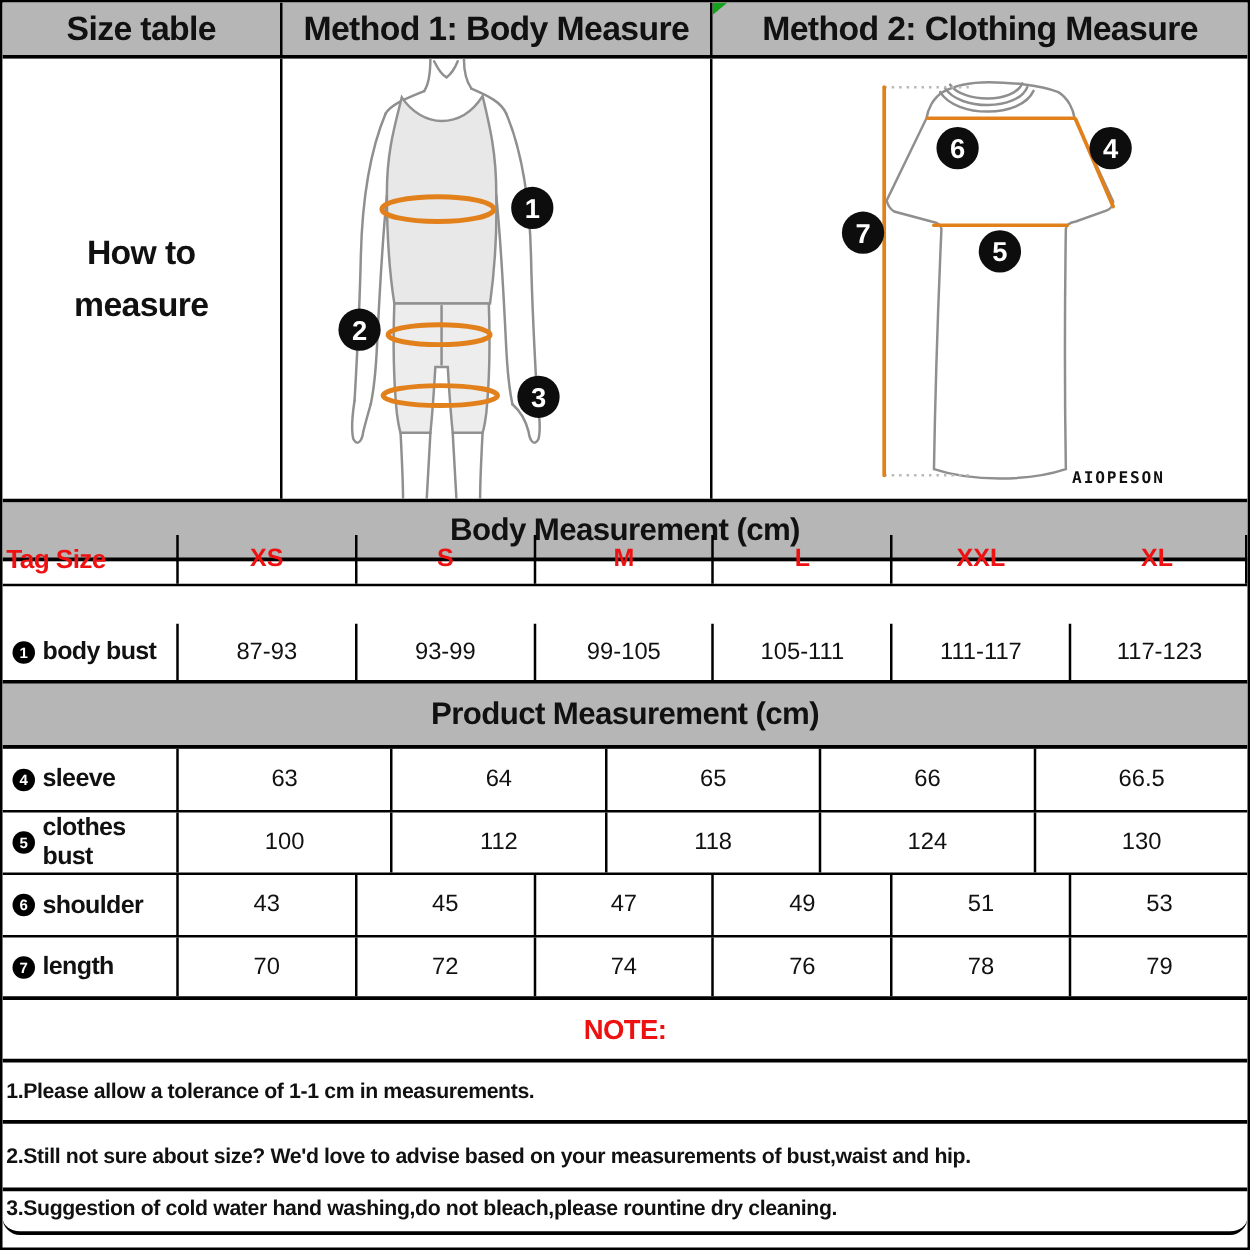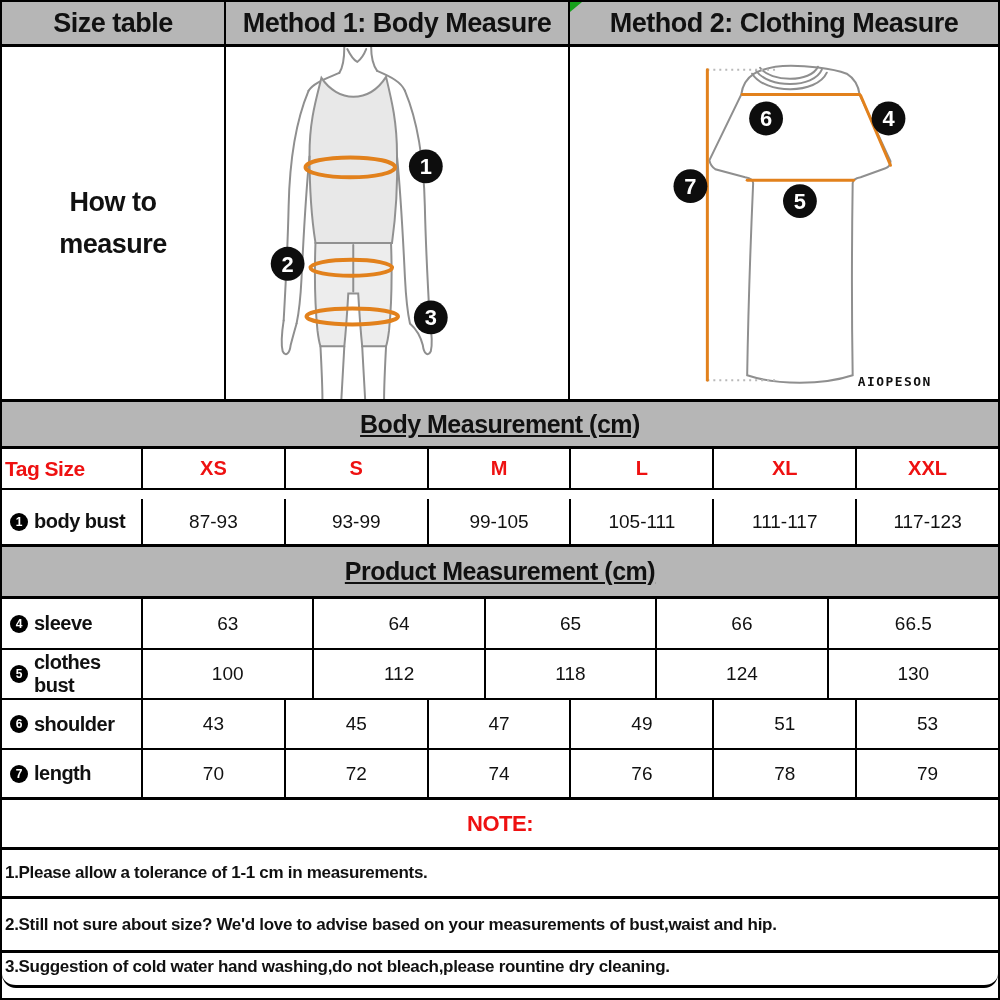--- a/index.html
+++ b/index.html
@@ -26,7 +26,7 @@
   .r-sec1{top:400px;height:47px;}
   .r-sec2{top:545px;height:52px;}
   .sec-title{width:100%;display:flex;align-items:center;justify-content:center;
-    font-size:25px;font-weight:bold;letter-spacing:-0.5px;text-decoration:underline;}
+    font-size:25px;font-weight:bold;letter-spacing:-0.5px;}
   
   .mrow .cell{flex:1;font-size:19px;}
   .mrow .lab{flex:none;width:141px;justify-content:flex-start;padding-left:3px;

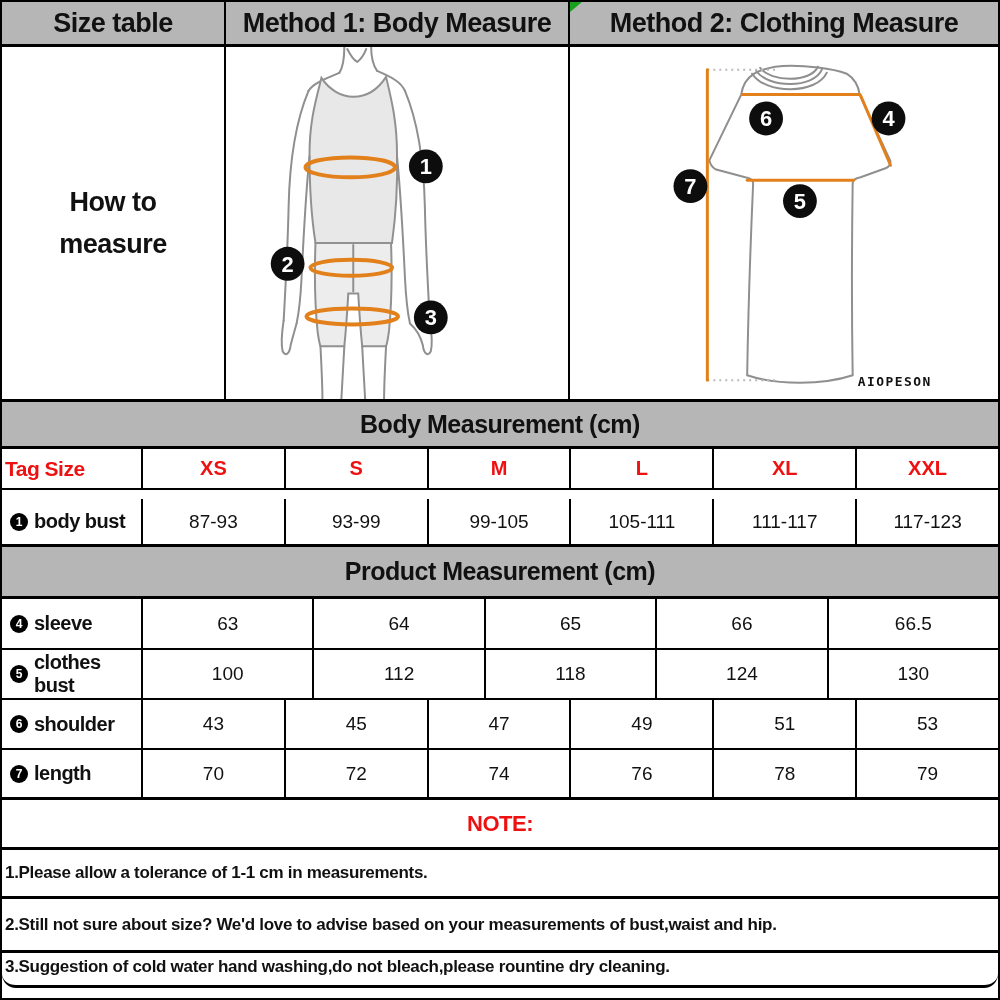--- a/index.html
+++ b/index.html
@@ -31,7 +31,7 @@
   .mrow .cell{flex:1;font-size:19px;}
   .mrow .lab{flex:none;width:141px;justify-content:flex-start;padding-left:3px;
     font-size:20px;font-weight:bold;letter-spacing:-0.5px;}
-  .r-sizes{top:447px;height:41px;}
+  .r-sizes{top:426px;height:41px;}
   .r-sizes .cell{color:#ee1111;font-weight:bold;font-size:20px;}
   .r-sizes .lab{color:#ee1111;font-size:21px;}
   .r-bust{top:497px;height:48px;}

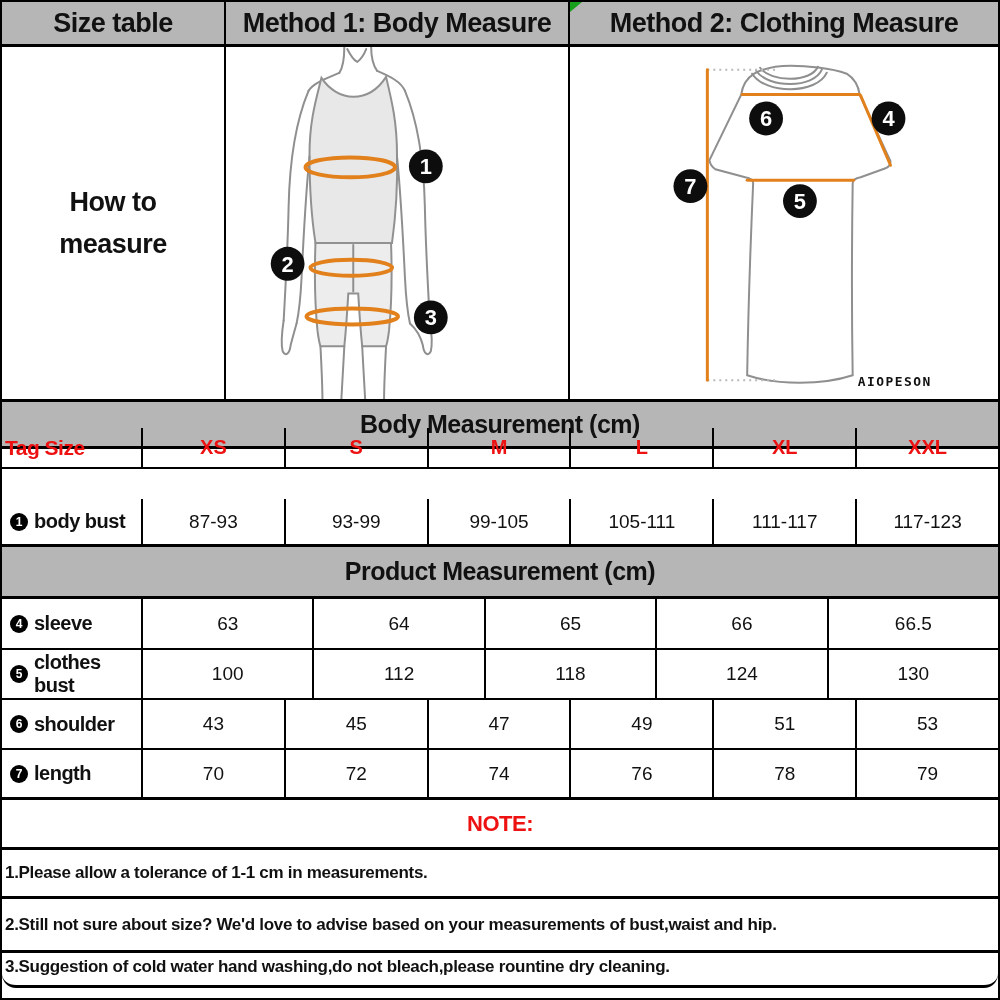--- a/index.html
+++ b/index.html
@@ -179,8 +179,8 @@
     <div class="cell vline">S</div>
     <div class="cell vline">M</div>
     <div class="cell vline">L</div>
+    <div class="cell">XXL</div>
     <div class="cell vline">XL</div>
-    <div class="cell">XXL</div>
   </div>
 
   <div class="row r-bust mrow bb3">

